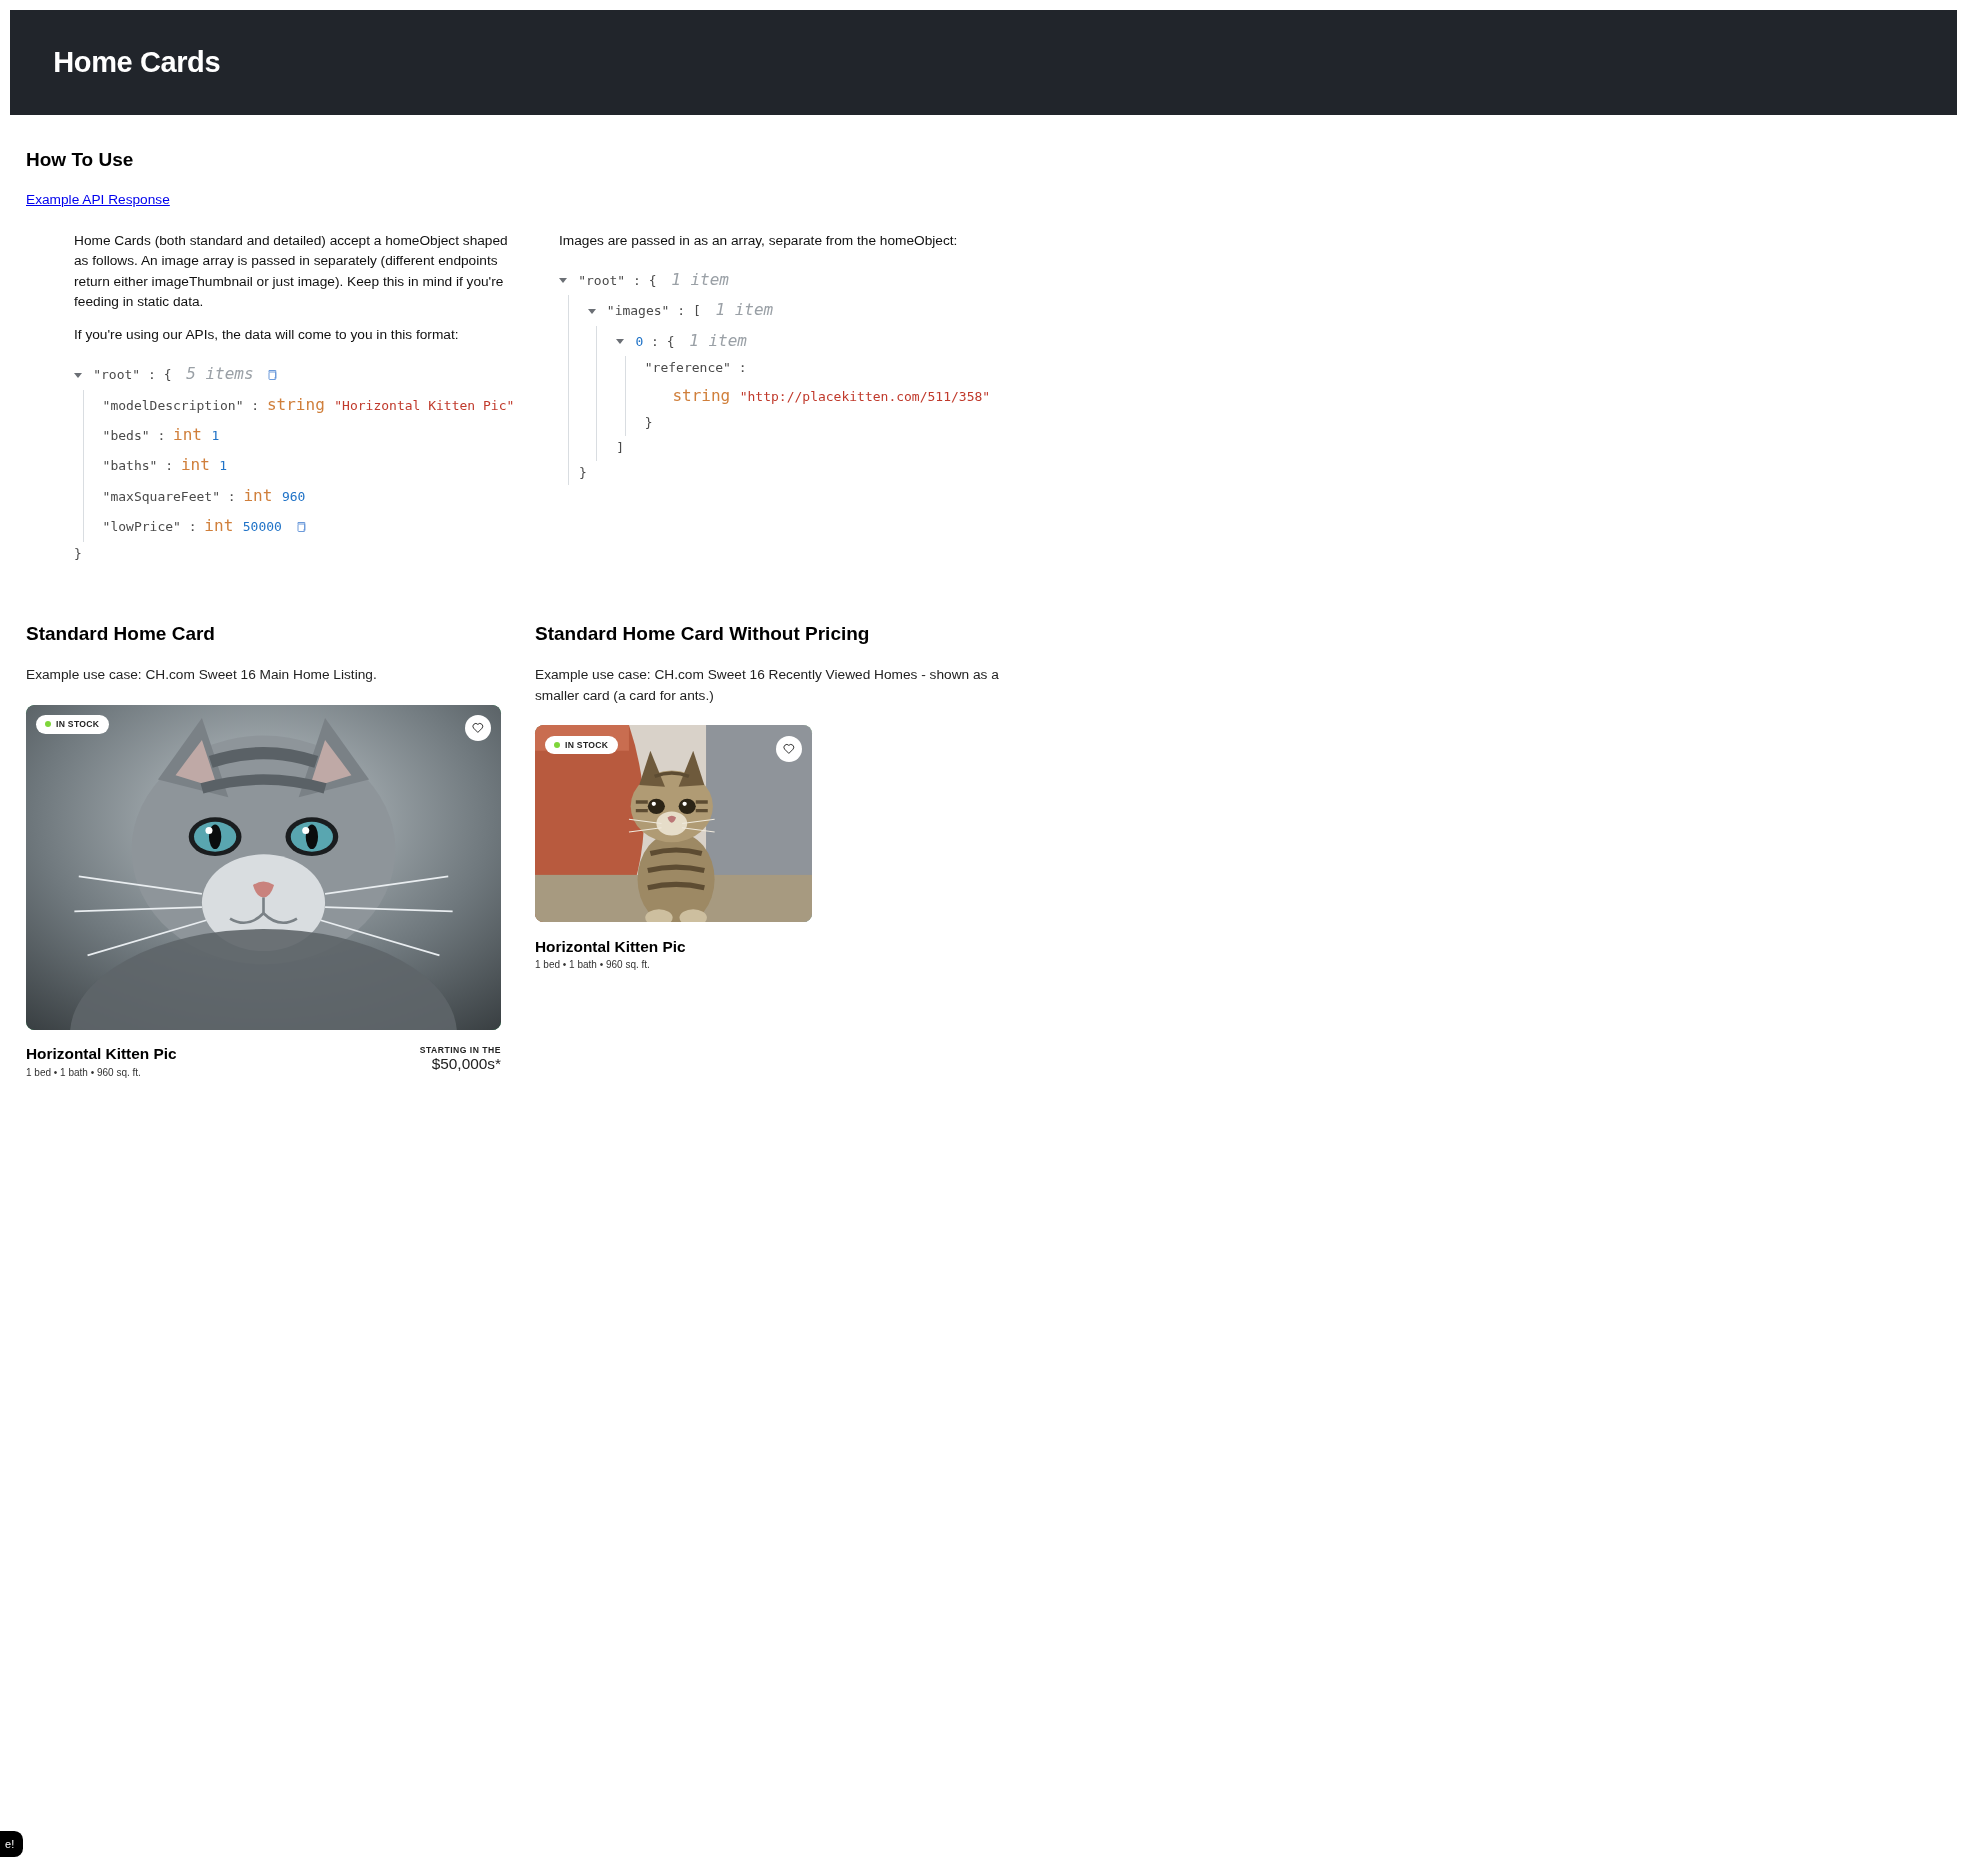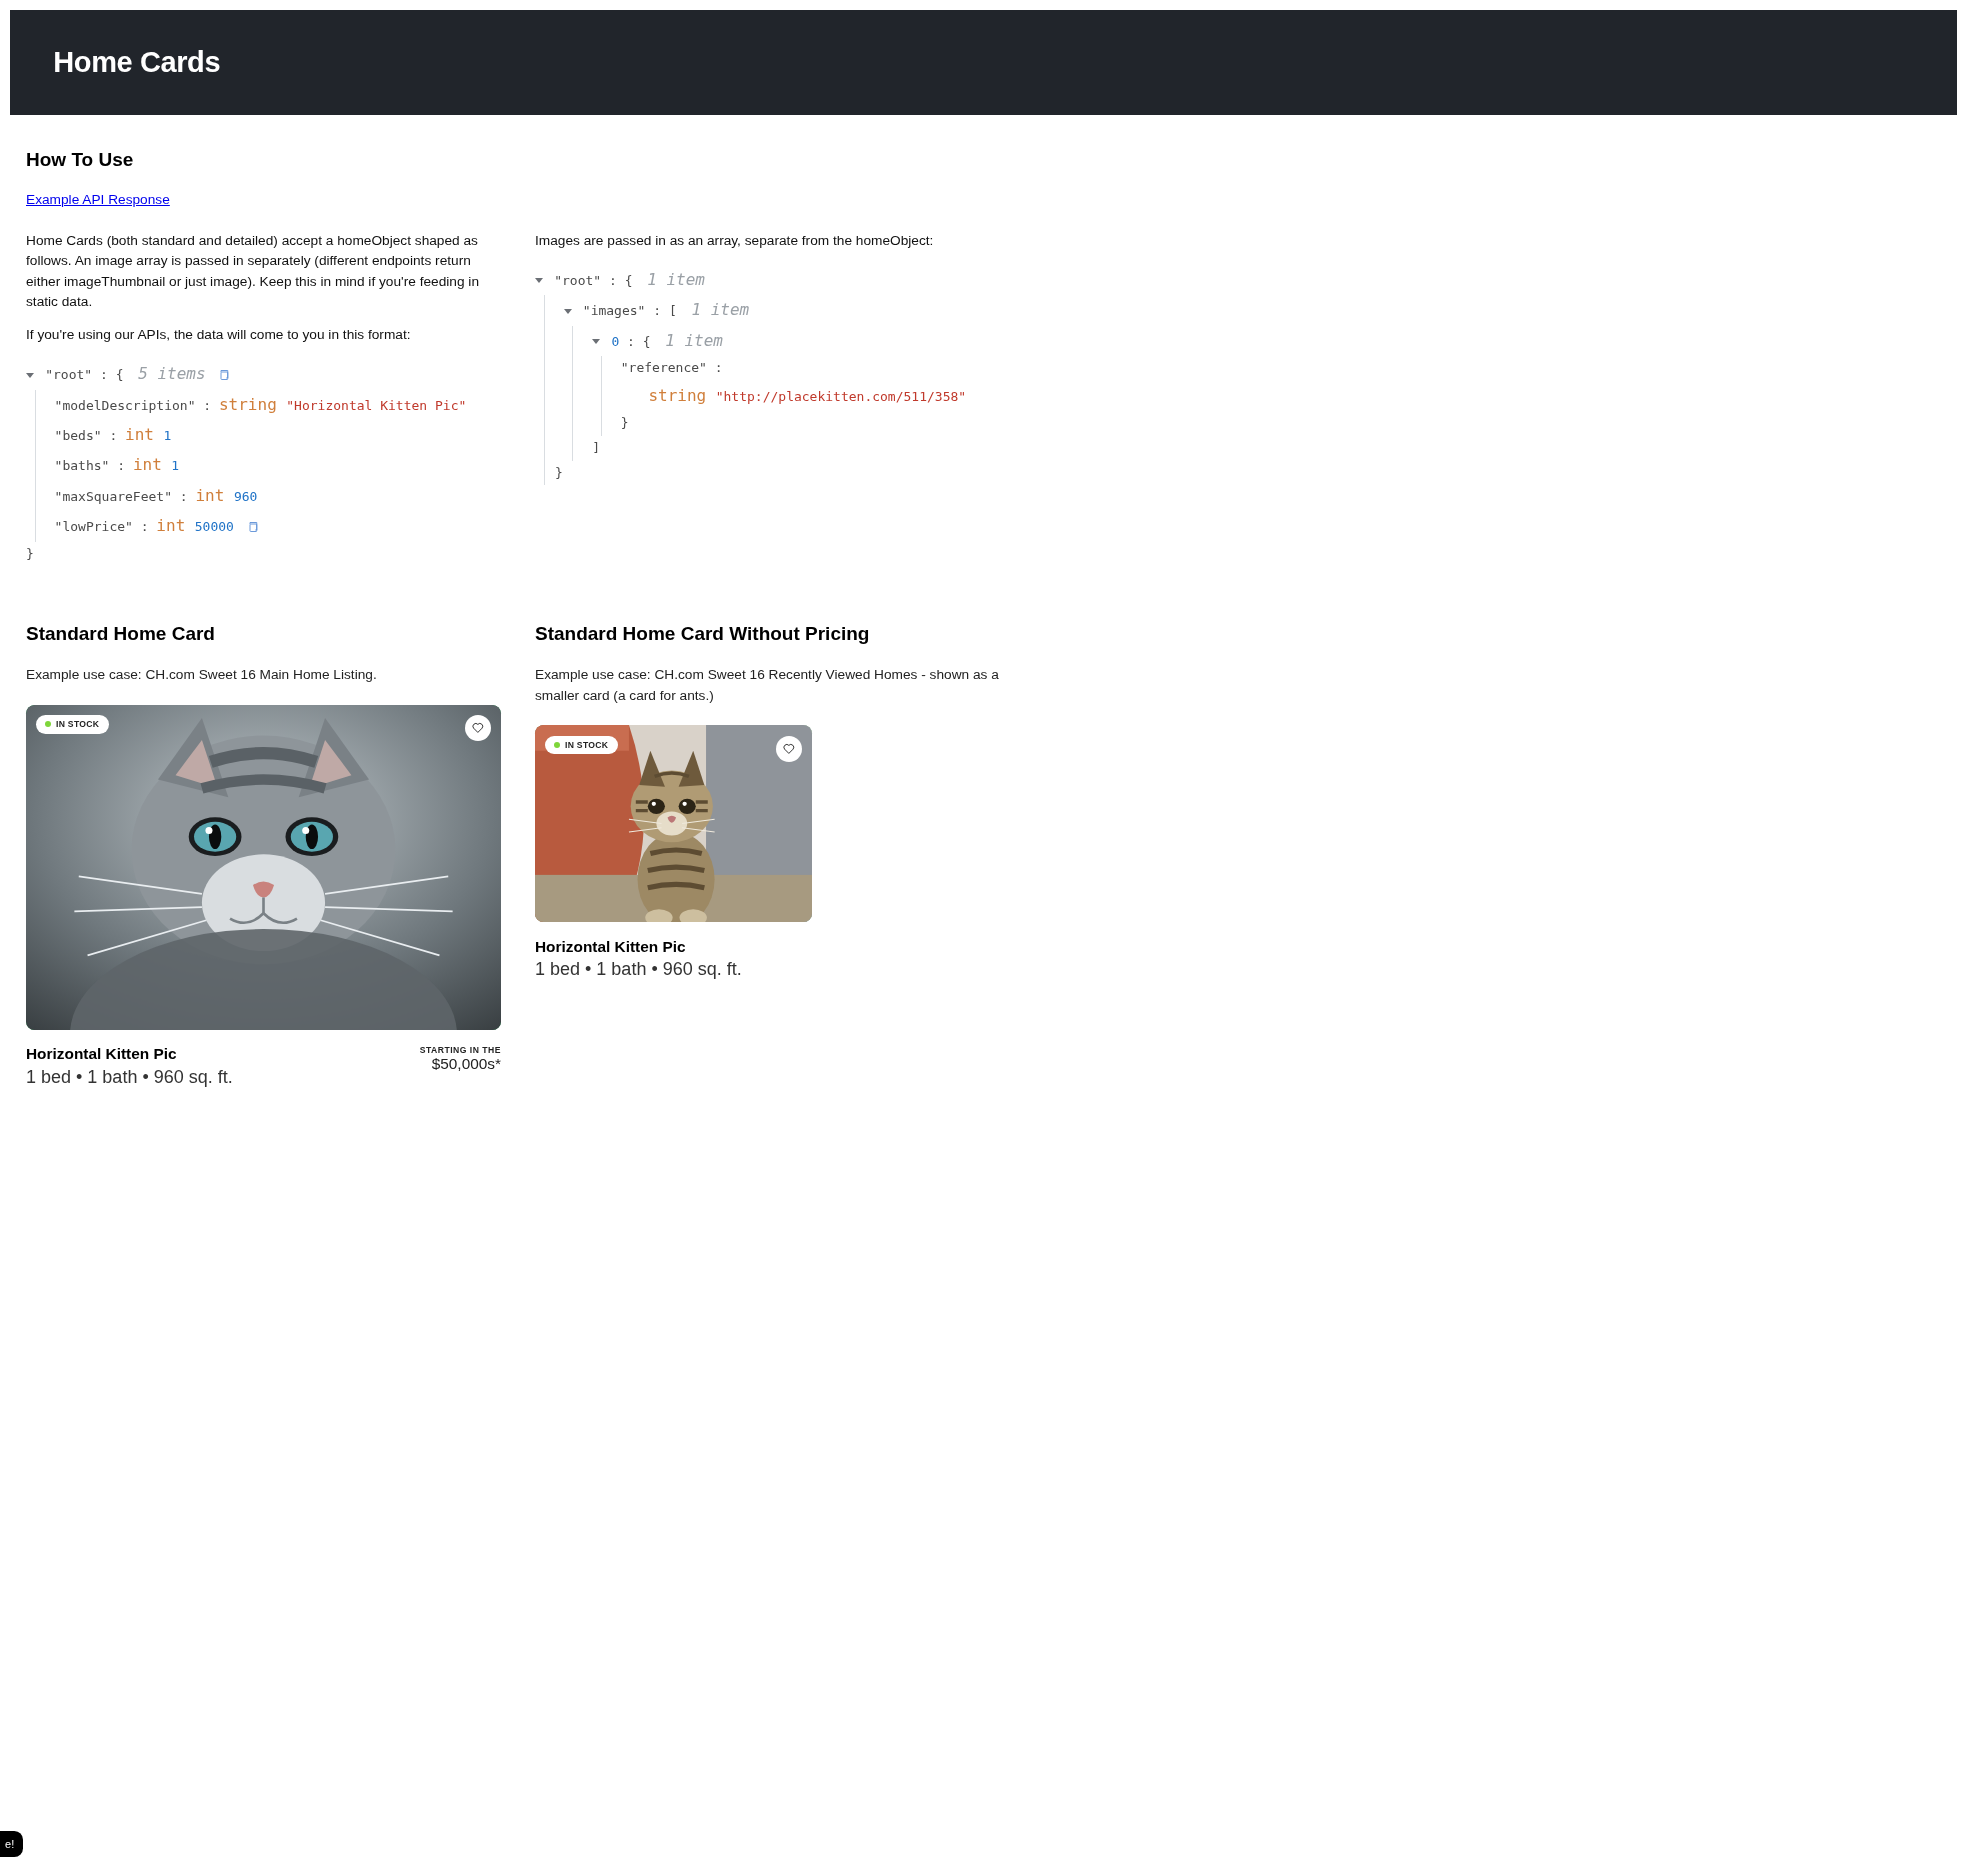--- a/index.html
+++ b/index.html
@@ -37,6 +37,7 @@
   .two-col {
     display: flex;
     gap: 34px;
+    margin-left: 48px;
   }
   .col { flex: 1; min-width: 0; }
   p.body-text {

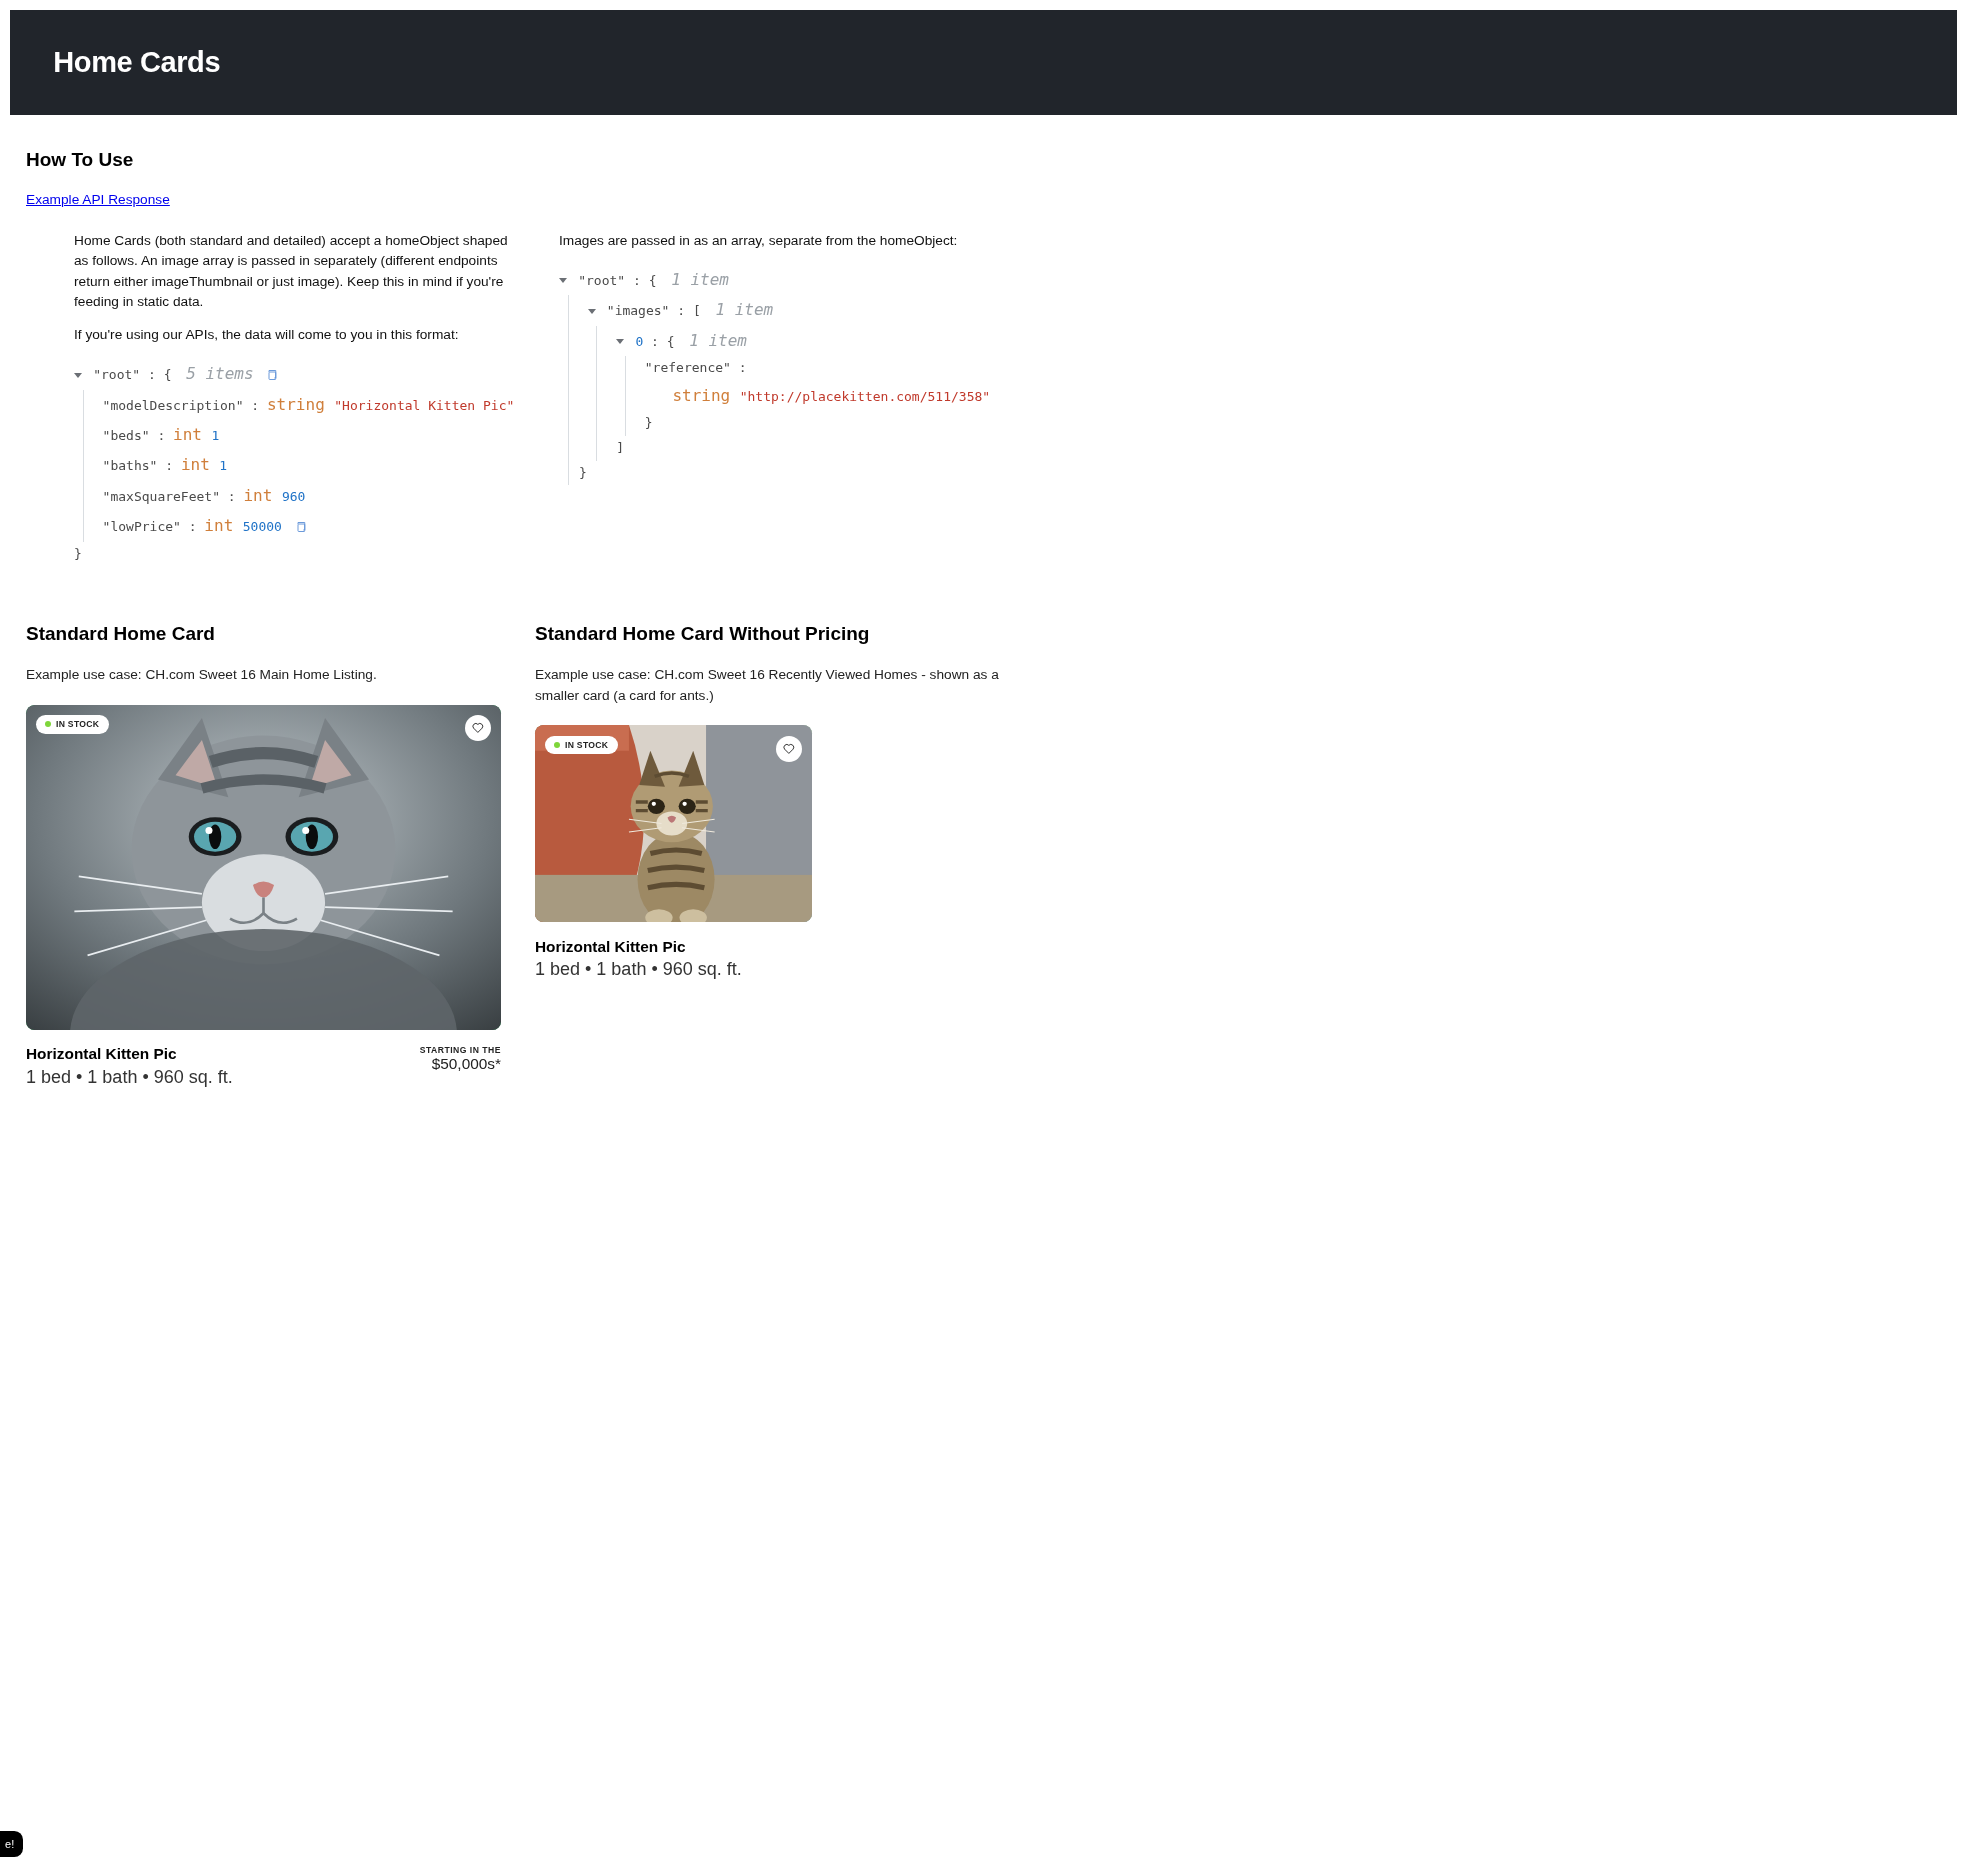--- a/index.html
+++ b/index.html
@@ -154,7 +154,7 @@
     font-size: 15.4px; font-weight: 700; margin-bottom: 3.4px;
   }
   .card-meta .left .specs {
-    font-size: 18px; color: #333;
+    font-size: 10px; color: #333;
   }
   .card-meta .right {
     text-align: right;

